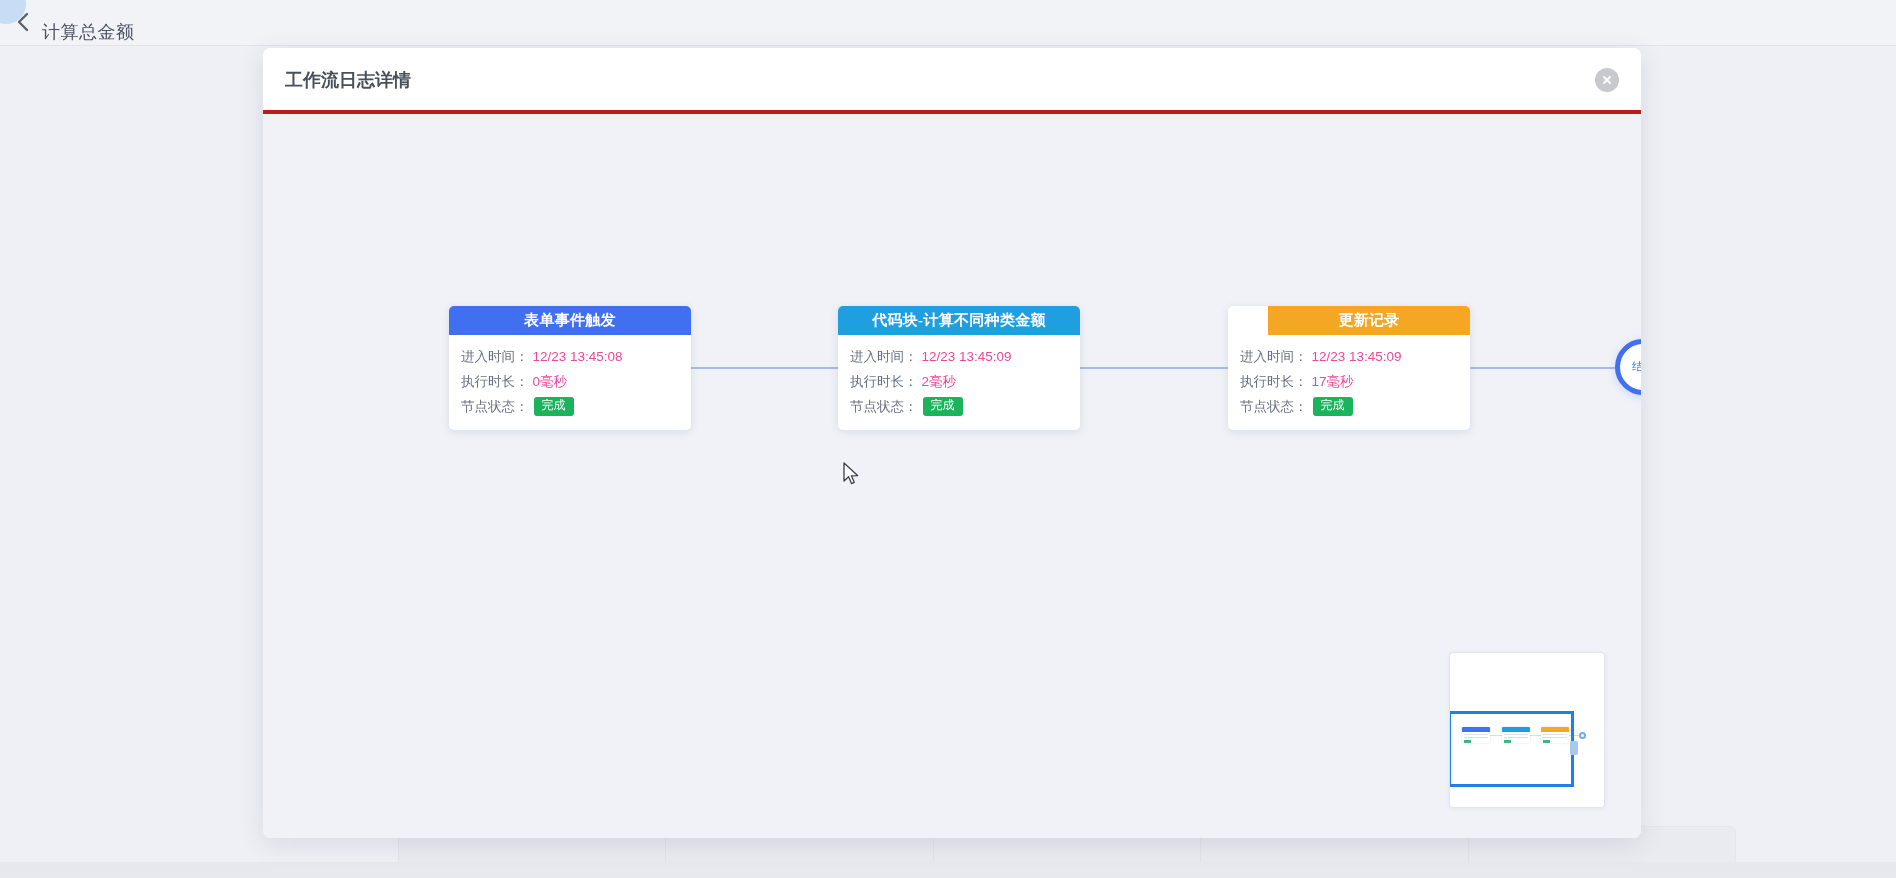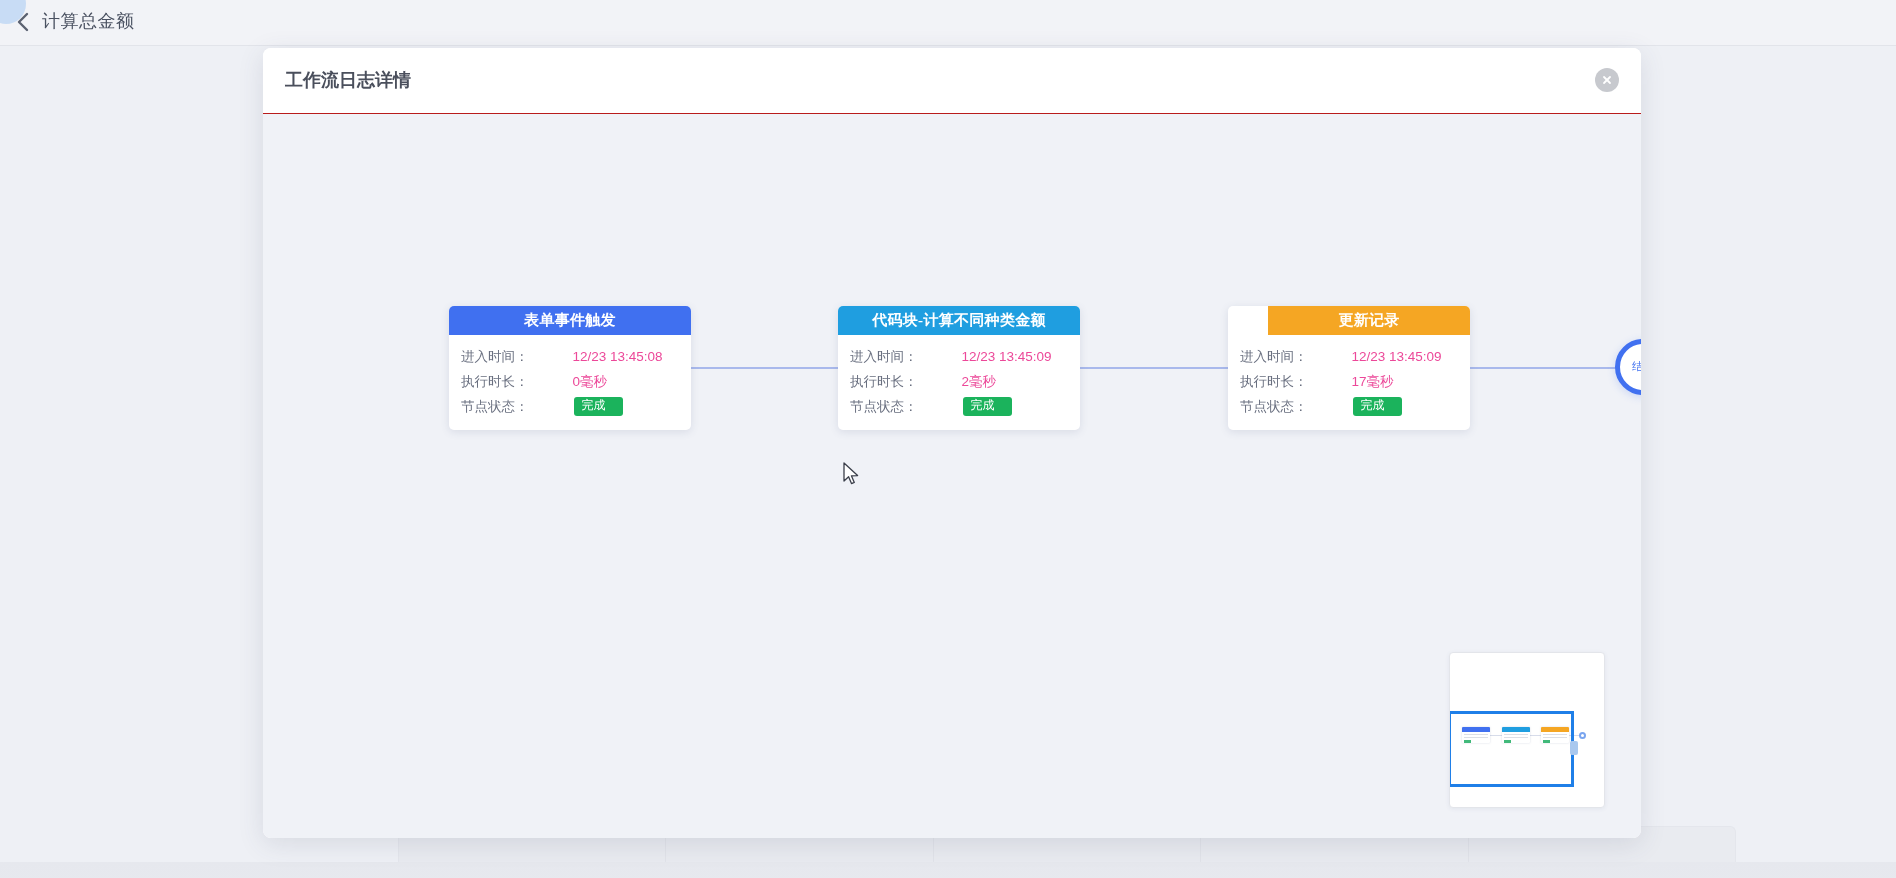--- a/index.html
+++ b/index.html
@@ -31,7 +31,7 @@
   }
   .back-chevron svg { display: block; }
   .page-title {
-    position: absolute; left: 42px; top: 9px;
+    position: absolute; left: 42px; top: 20px;
     font-size: 18px; color: #4a5161; letter-spacing: 0.5px;
   }
   .tabs {

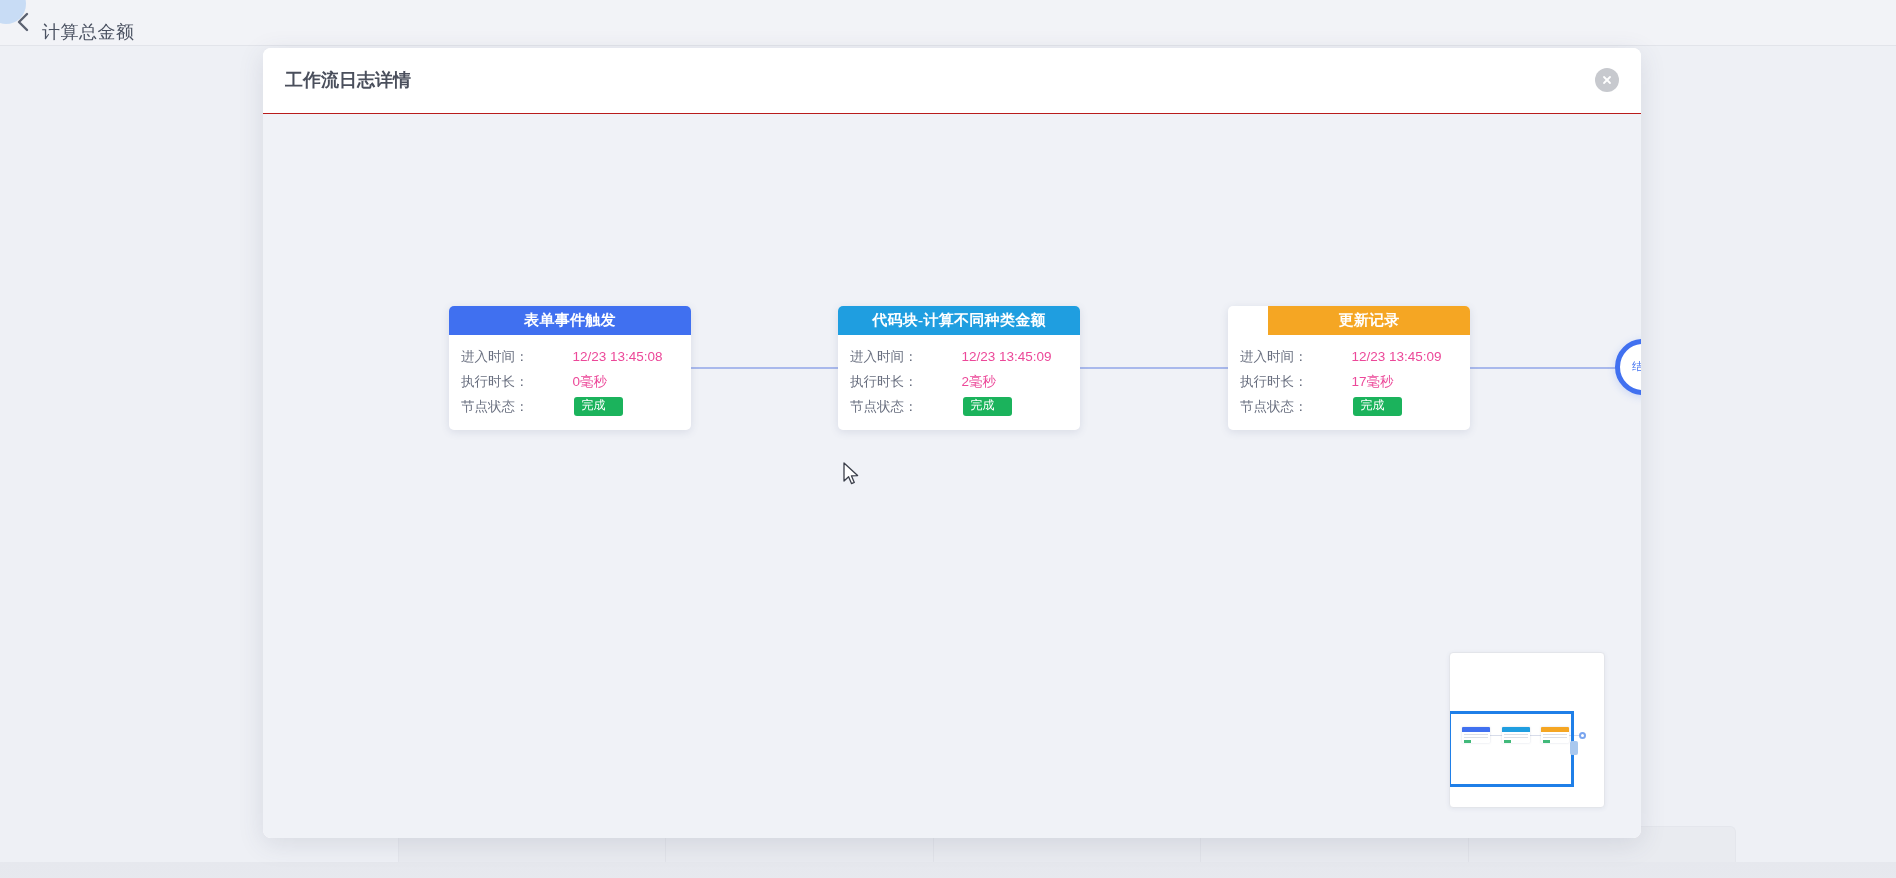--- a/index.html
+++ b/index.html
@@ -82,7 +82,7 @@
   .modal-header {
     position: relative;
     height: 66px; background: #ffffff;
-    border-bottom: 1px solid #b91c1c;
+    border-bottom: 4px solid #b91c1c;
   }
   .modal-title {
     position: absolute; left: 22px; top: 20px;

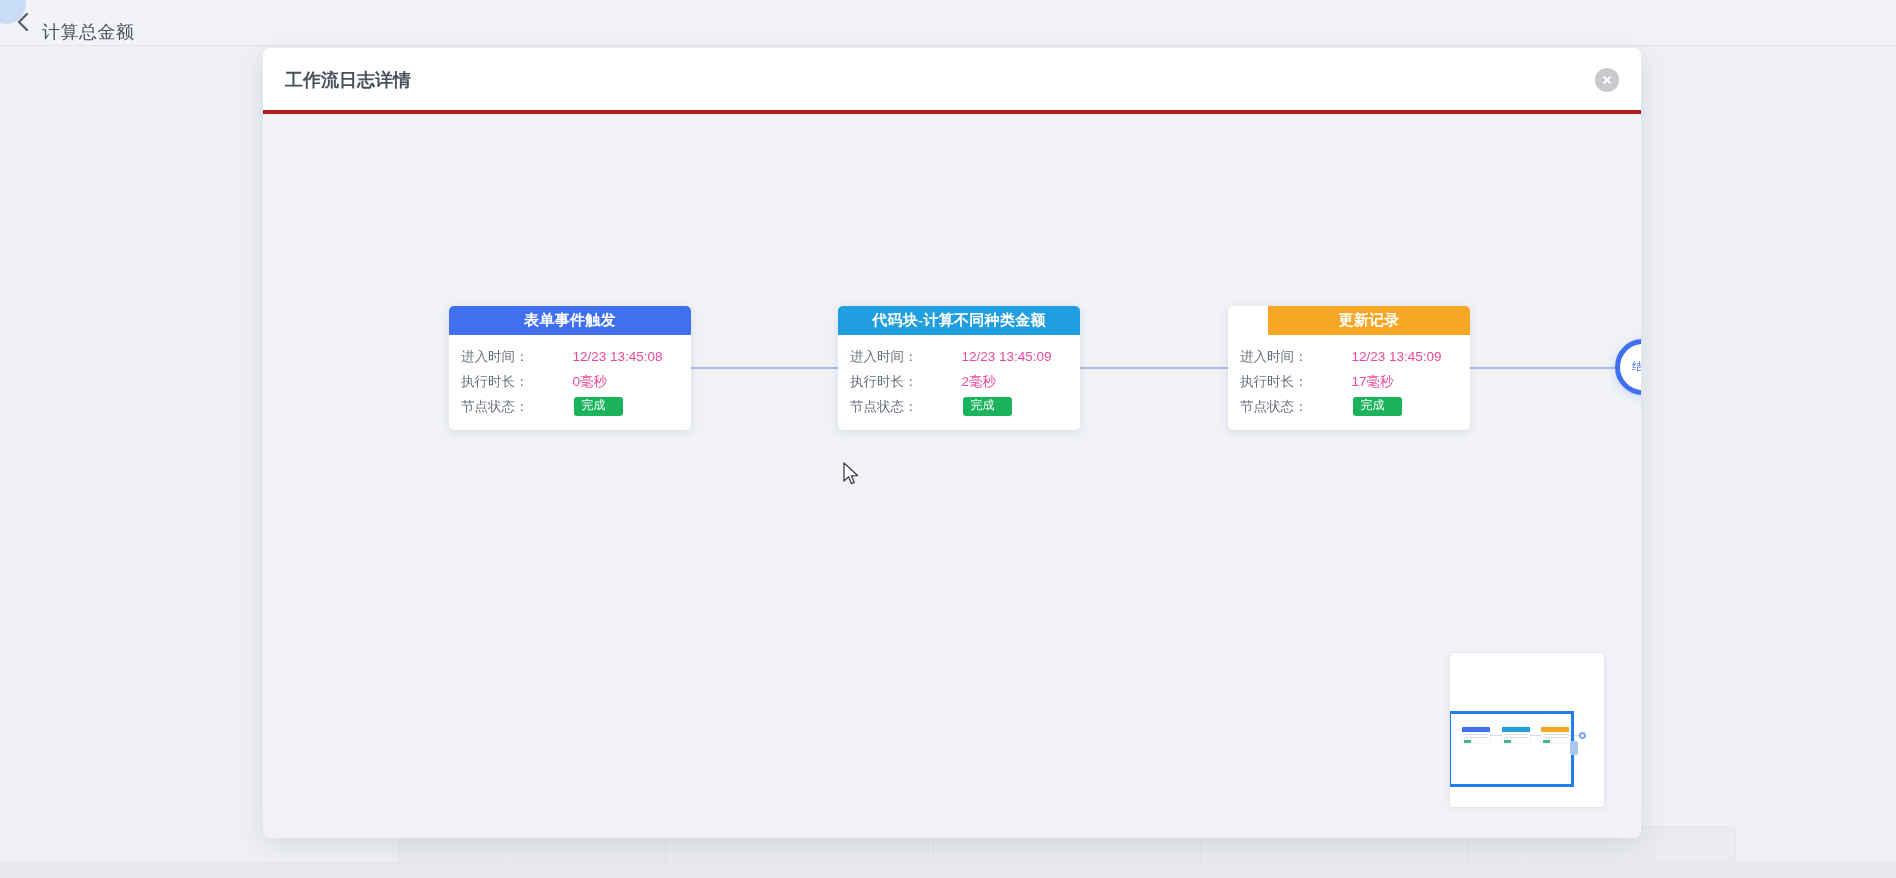--- a/index.html
+++ b/index.html
@@ -131,7 +131,6 @@
     display: flex; align-items: center;
     font-size: 13.5px; color: #5d6370;
     height: 25px;
-    gap: 40px;
   }
   .node-row .lbl { color: #6a7080; white-space: nowrap; }
   .node-row .val { color: #ec4899; margin-left: 4px; white-space: nowrap; }

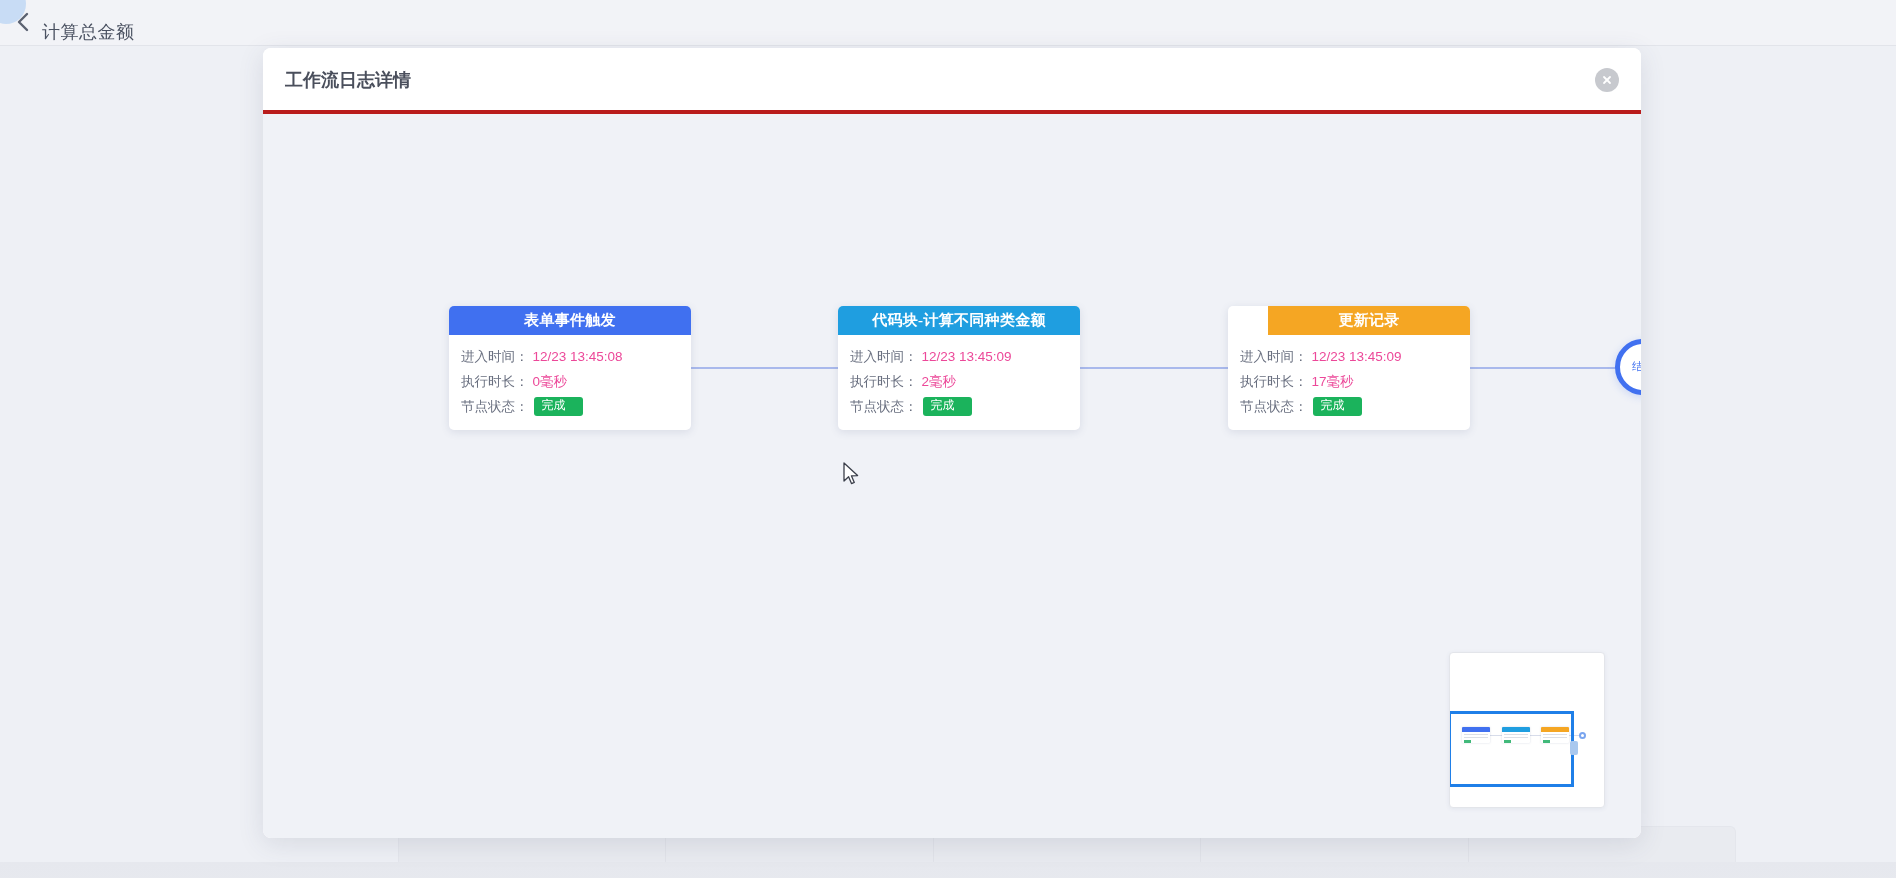--- a/index.html
+++ b/index.html
@@ -140,7 +140,7 @@
     background: #1bb35c;
     color: #ffffff;
     font-size: 12px;
-    padding: 2px 17px 3px 8px;
+    padding: 2px 8px 3px 8px;
     border-radius: 3px;
     line-height: 1.1;
   }

